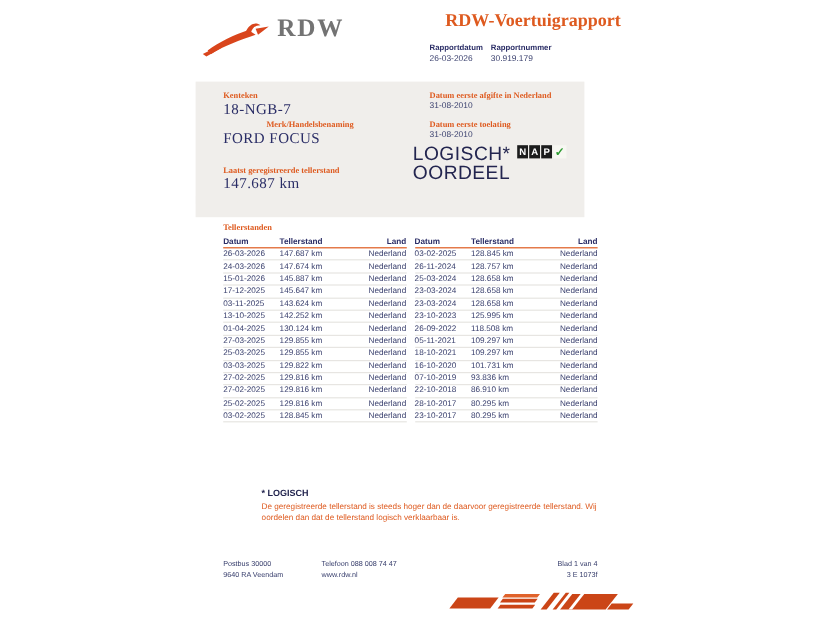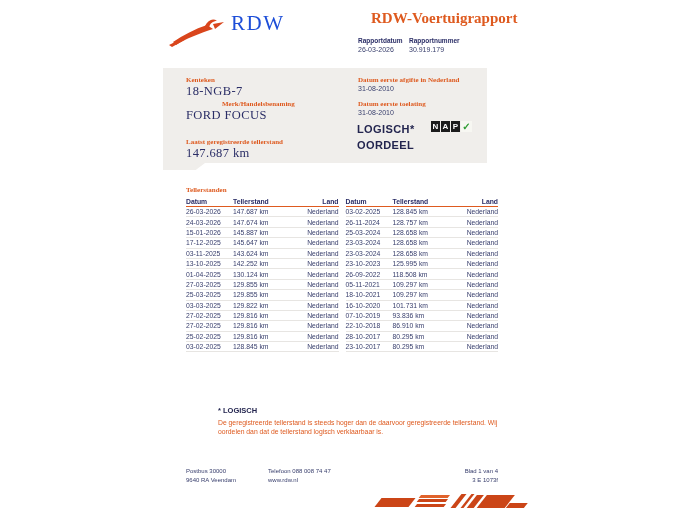--- a/index.html
+++ b/index.html
@@ -9,7 +9,7 @@
 
   
   #logo-svg { left:167px; top:9px; width:60px; height:40px; }
-  #logo-text { left:231px; top:11px; font-family:"Liberation Serif", serif; font-size:21px; color:#1d4ed8; letter-spacing:1.5px; }
+  #logo-text { left:231px; top:11px; font-family:"Liberation Serif", serif; font-size:21px; color:#737373; letter-spacing:1.5px;font-weight:bold; }
   #report-title { left:358px; top:10px; font-family:"Liberation Serif", serif; font-weight:bold; font-size:15px; color:#DE5A1F;margin-left:13px; }
   .meta-label { font-size:6.5px; font-weight:bold; color:#2A2D66; }
   .meta-value { font-size:7px; color:#3A406E; }

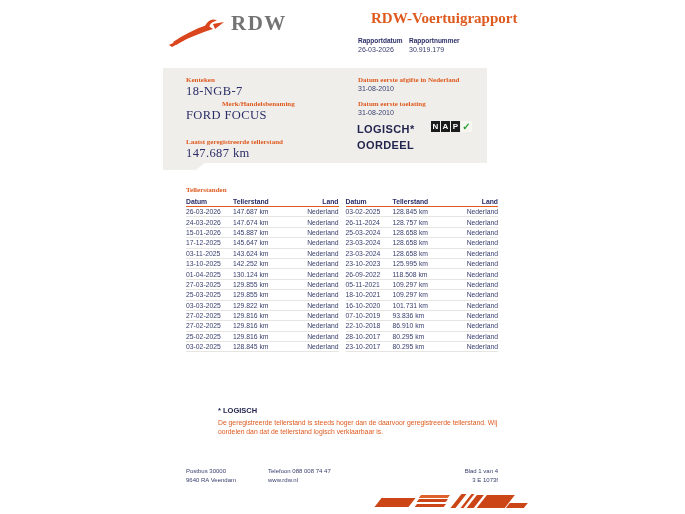--- a/index.html
+++ b/index.html
@@ -17,7 +17,7 @@
   #rn-label { left:409px; top:37px; } #rn-value { left:409px; top:46px; }
 
   
-  #vehicle-panel { left:163px; top:68px; width:324px; height:95px; background:#F0EEEB; }
+  #vehicle-panel { left:163px; top:68px; width:324px; height:113px; background:#F0EEEB; }
   #panel-tab { left:163px; top:163px; width:42px; height:7px; background:#F0EEEB;
                clip-path:polygon(0 0,100% 0,78% 100%,0 100%); }
   .fld-label { position:absolute; font-family:"Liberation Serif", serif; font-weight:bold; font-size:7px; color:#DE5A1F; }

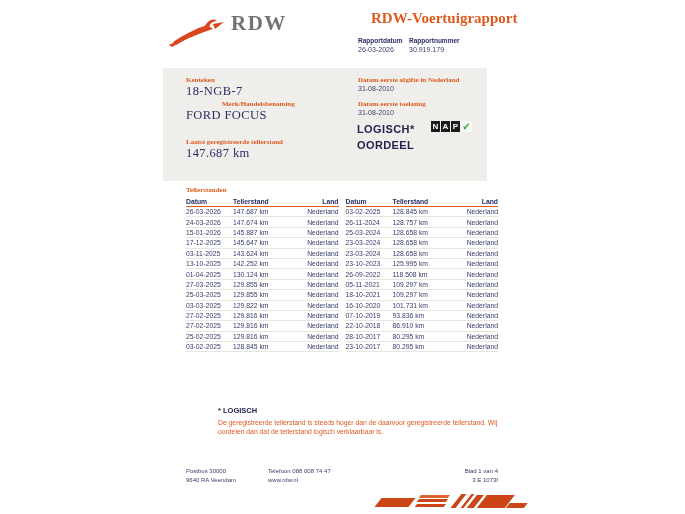--- a/index.html
+++ b/index.html
@@ -28,7 +28,7 @@
   #teller-label { left:23px; top:70px; }    #teller-value { left:23px; top:78px; }
   #afgifte-label { left:195px; top:8px; }   #afgifte-value { left:195px; top:17px; }
   #toelating-label { left:195px; top:32px; }#toelating-value { left:195px; top:41px; }
-  #oordeel { left:194px; top:53px; font-size:11px; font-weight:bold; color:#23254F; line-height:16px; letter-spacing:0.4px; }
+  #oordeel { left:181px; top:53px; font-size:16px; font-weight:normal; color:#23254F; line-height:16px; letter-spacing:0.4px; }
 
   
   #nap { left:268px; top:53px; width:42px; height:18px; }

